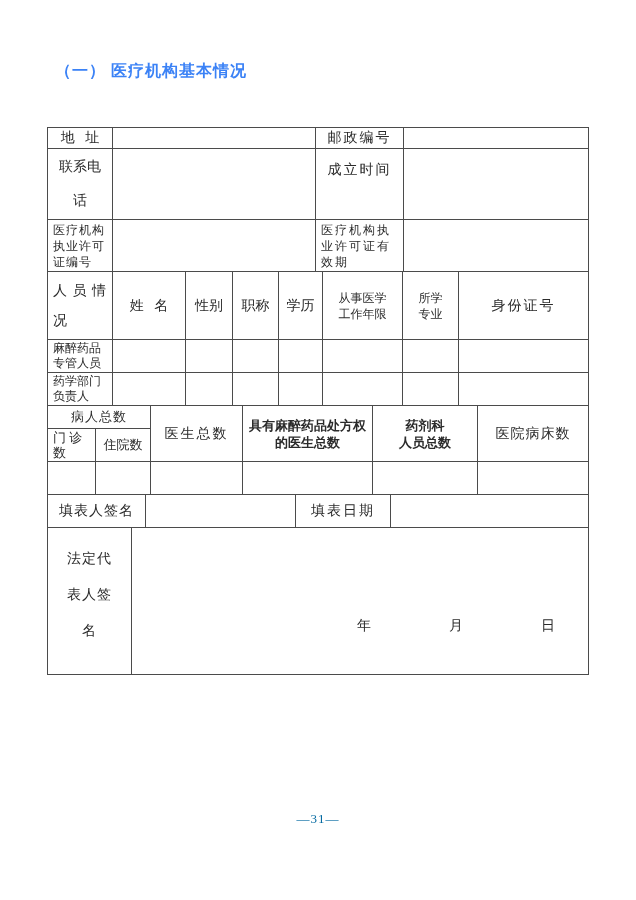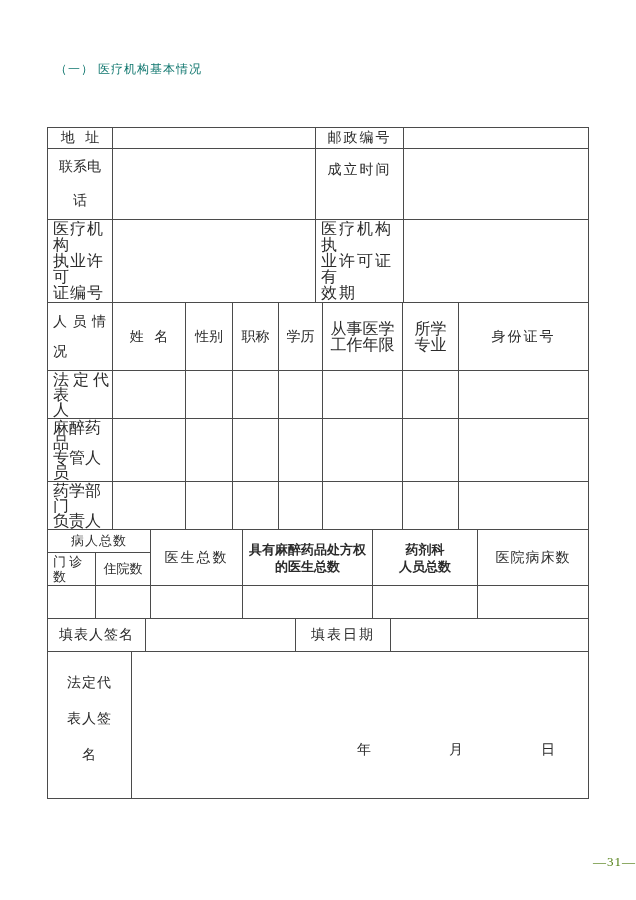--- a/index.html
+++ b/index.html
@@ -16,11 +16,11 @@
     position: absolute;
     left: 55px;
     top: 61px;
-    font-size: 12px;
-    font-weight: normal;
+    font-size: 16px;
+    font-weight: bold;
     letter-spacing: 1px;
     white-space: pre;
-    color: #0f766e;
+    color: #3b82f6;
   }
   .tables { position: absolute; left: 47px; top: 127px; width: 541px; }
   table {

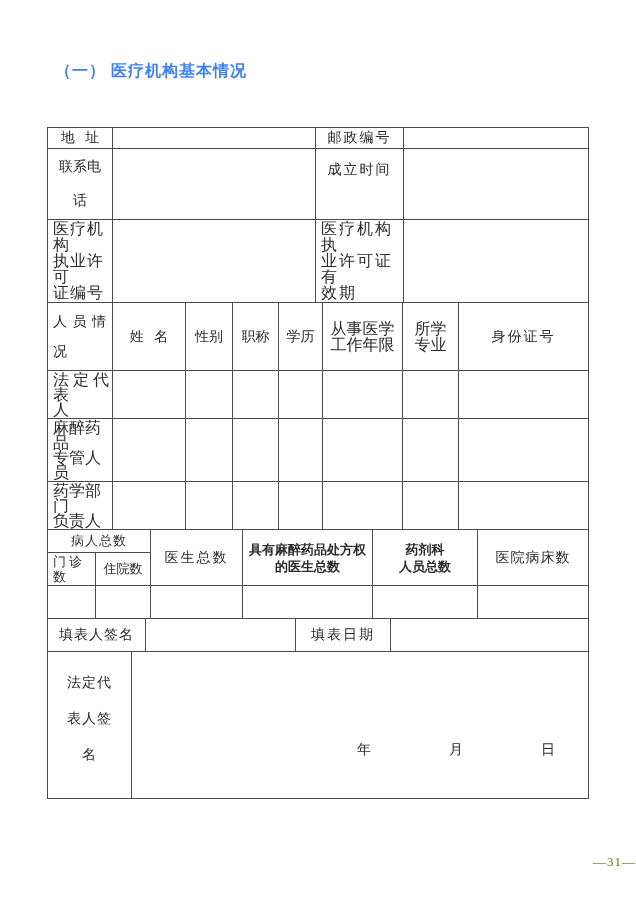--- a/index.html
+++ b/index.html
@@ -41,7 +41,7 @@
   .pre  { white-space: pre; }
   .prl  { white-space: pre-line; }
   .left { text-align: left; padding-left: 5px; }
-  .f12  { font-size: 16px; }
+  .f12  { font-size: 12px; }
   .f13  { font-size: 13px; }
   .ls1  { letter-spacing: 1px; }
   .ls2  { letter-spacing: 2px; }

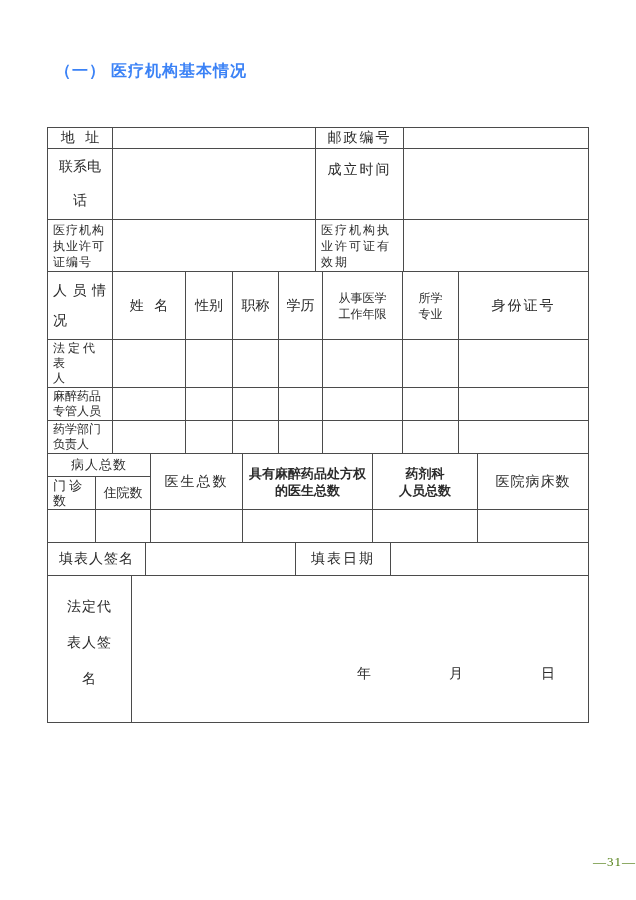--- a/index.html
+++ b/index.html
@@ -139,17 +139,6 @@
 专业</td>
         <td class="ls2">身份证号</td>
       </tr>
-      <tr style="height:38px">
-        <td class="prl left f12 lh15">法 定 代 表
-人</td>
-        <td></td>
-        <td></td>
-        <td></td>
-        <td></td>
-        <td></td>
-        <td></td>
-        <td></td>
-      </tr>
       <tr style="height:33px">
         <td class="prl left f12 lh15">麻醉药品
 专管人员</td>

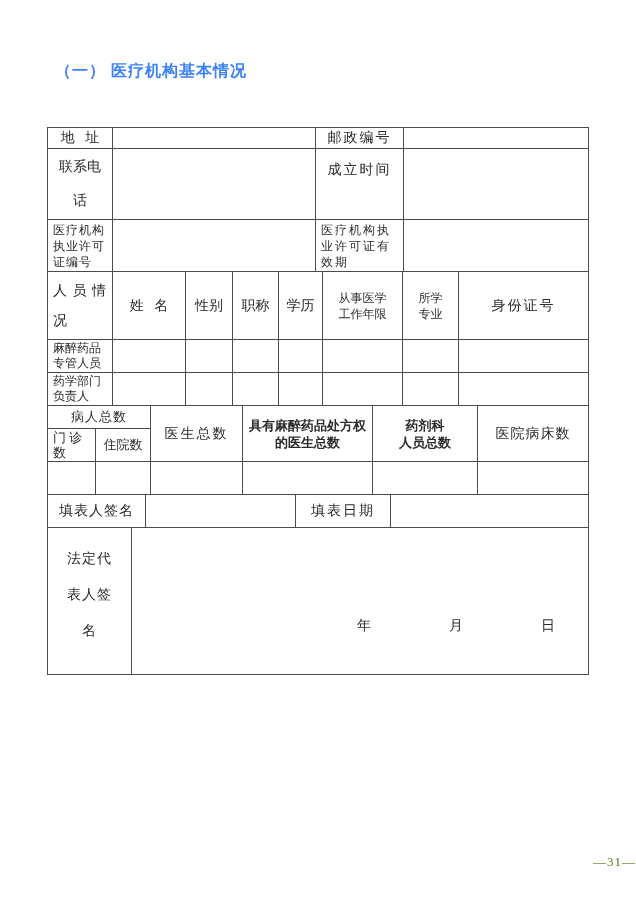--- a/index.html
+++ b/index.html
@@ -64,11 +64,10 @@
     top: 811px;
     left: 0;
     width: 100%;
-    text-align: right;
+    text-align: center;
     font-size: 13px;
     letter-spacing: 1px;
-    color: #4d7c0f;
-    margin-top: 43px;
+    color: #0369a1;
   }
 </style>
 </head>

